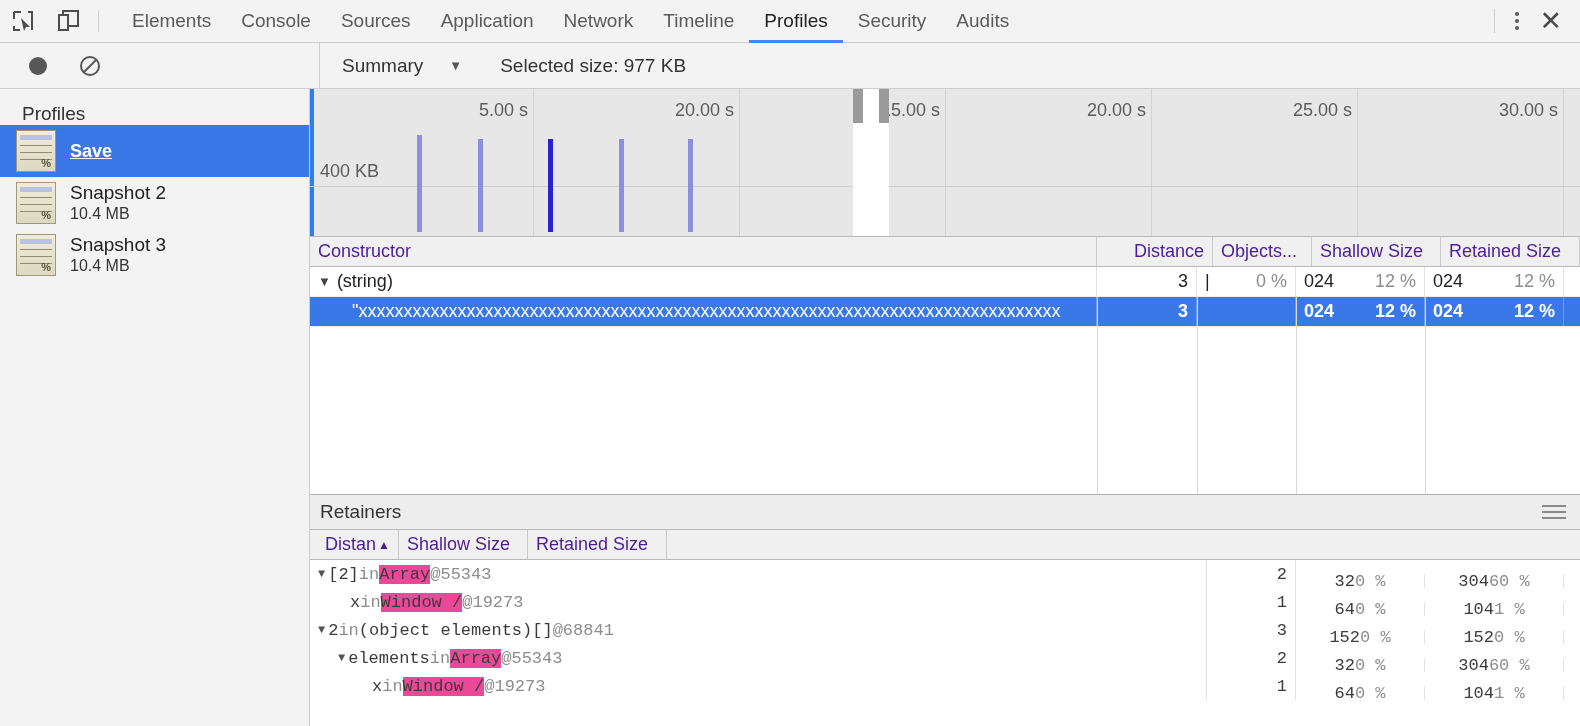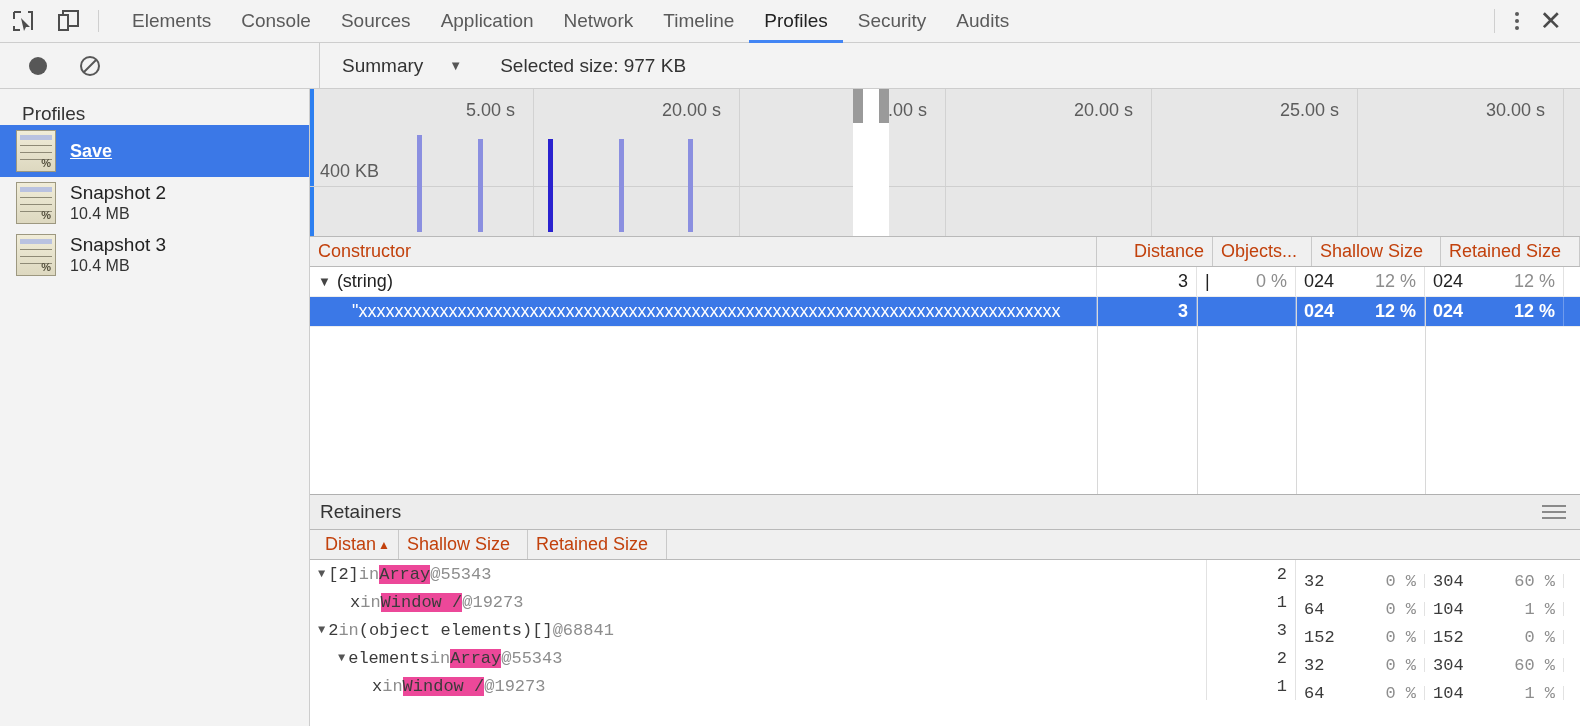--- a/index.html
+++ b/index.html
@@ -116,7 +116,7 @@
   .ov-gridline { position: absolute; top: 0; bottom: 0; width: 1px; background: #d2d2d2; }
   .ov-tick {
     position: absolute; top: 11px; font-size: 18px; color: #5c5c5c;
-    transform: translateX(-100%); padding-right: 17px; white-space: nowrap;
+    transform: translateX(-100%); padding-right: 4px; white-space: nowrap;
   }
   #ov-hline { position: absolute; left: 0; right: 0; height: 1px; background: #cfcfcf; }
   #mem-label { position: absolute; font-size: 18px; color: #5c5c5c; }

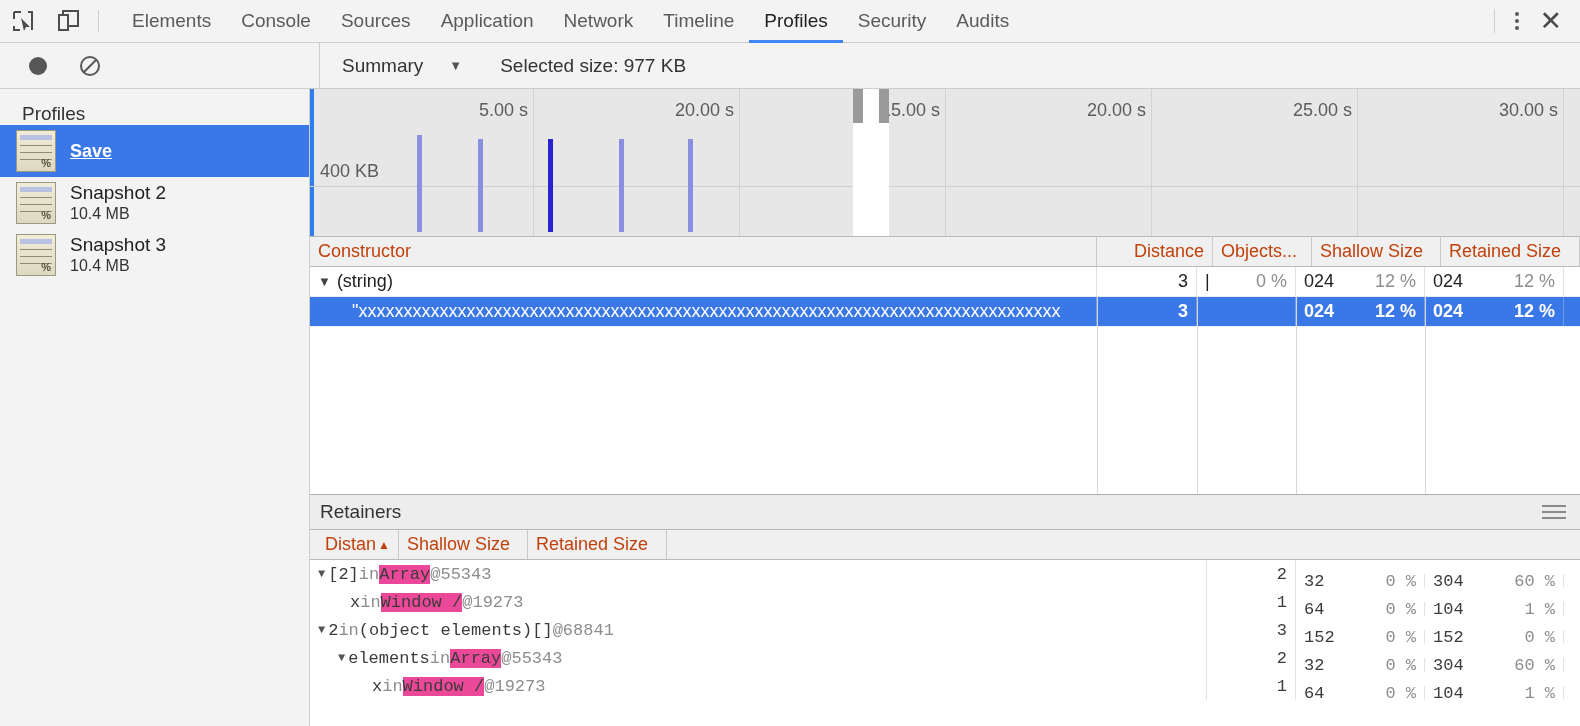--- a/index.html
+++ b/index.html
@@ -132,7 +132,7 @@
   #grid-wrap { flex: 1; display: flex; flex-direction: column; min-height: 0; }
   .gheader {
     display: flex; height: 30px; background: #f0f0f0; border-bottom: 1px solid #b9b9b9;
-    font-size: 18px; color: #c2410c;
+    font-size: 18px; color: #4c1d95;
   }
   .gheader .gh {
     display: flex; align-items: center; padding: 0 8px;

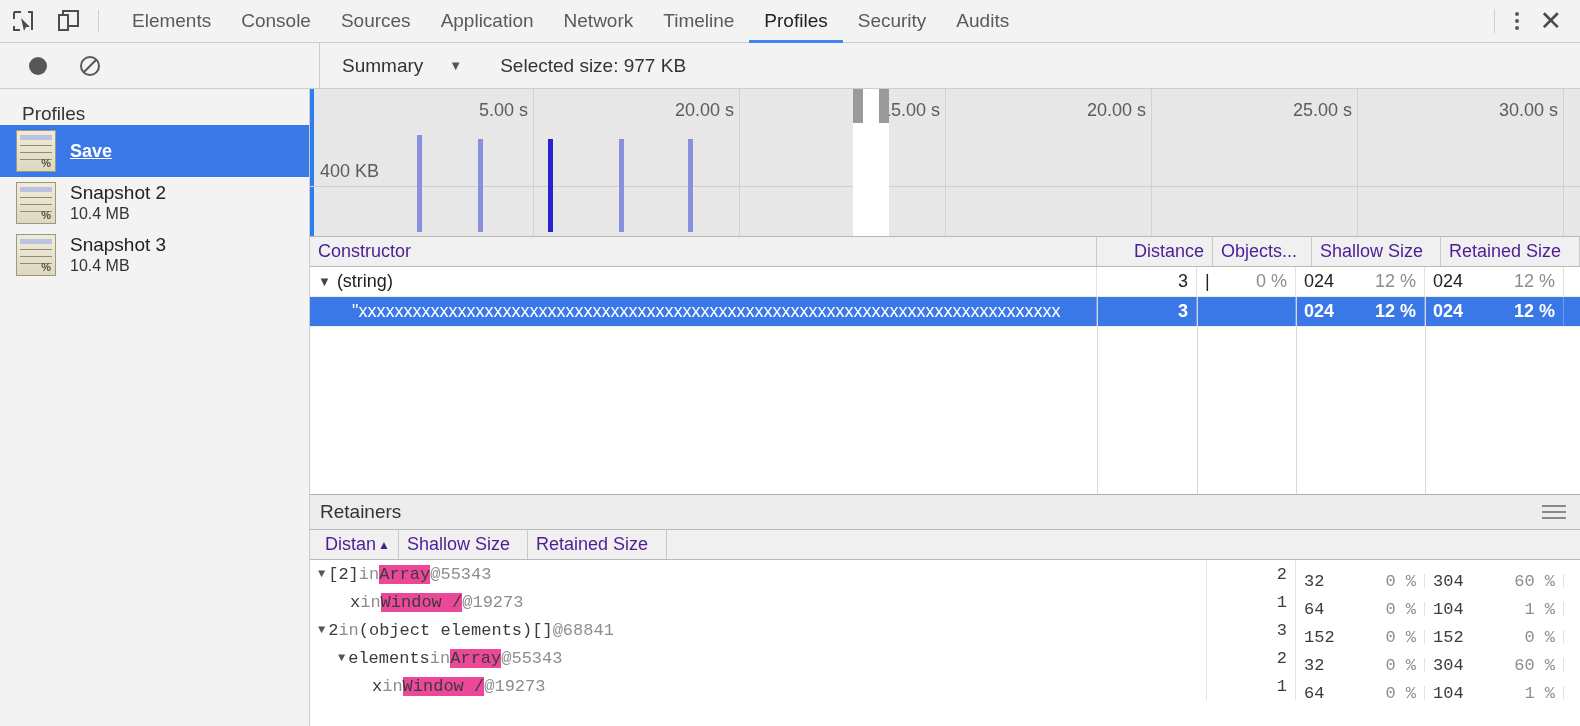--- a/index.html
+++ b/index.html
@@ -172,7 +172,7 @@
   }
   .rcell { display: flex; align-items: center; padding: 0 8px; border-right: 1px solid #e2e2e2; }
   .rcell.num { justify-content: flex-end; }
-  .rcell.split { justify-content: space-between; margin-top: 14px; }
+  .rcell.split { justify-content: center; margin-top: 14px; }
   .obj { display: flex; align-items: center; white-space: nowrap; overflow: hidden; }
   .hl { background: #ec4899; }
   .dim { color: #8d8d8d; }

